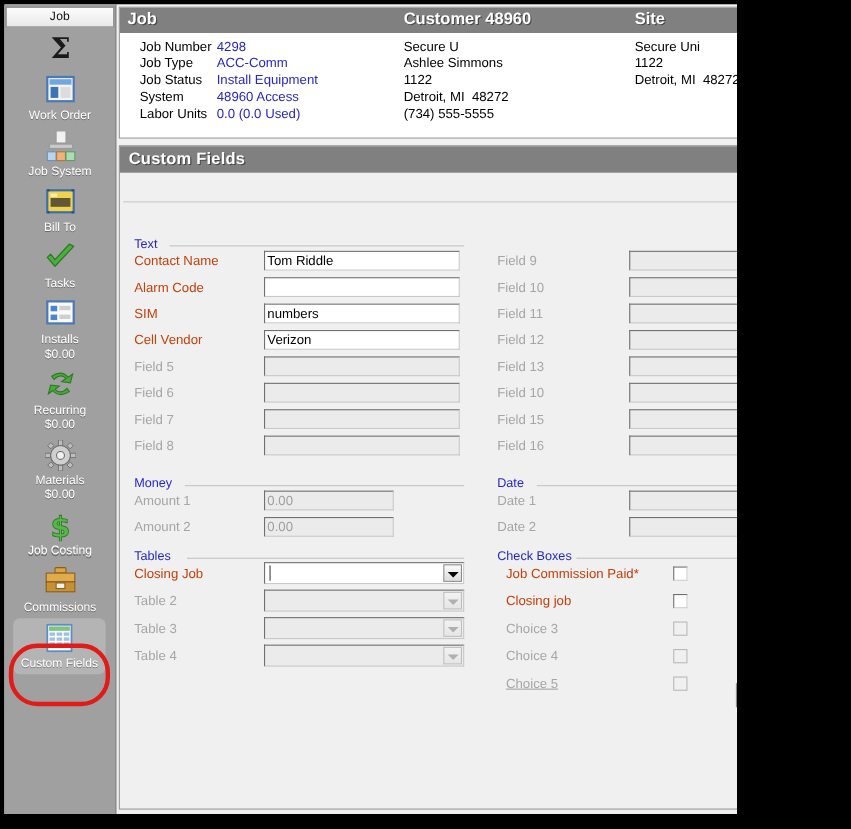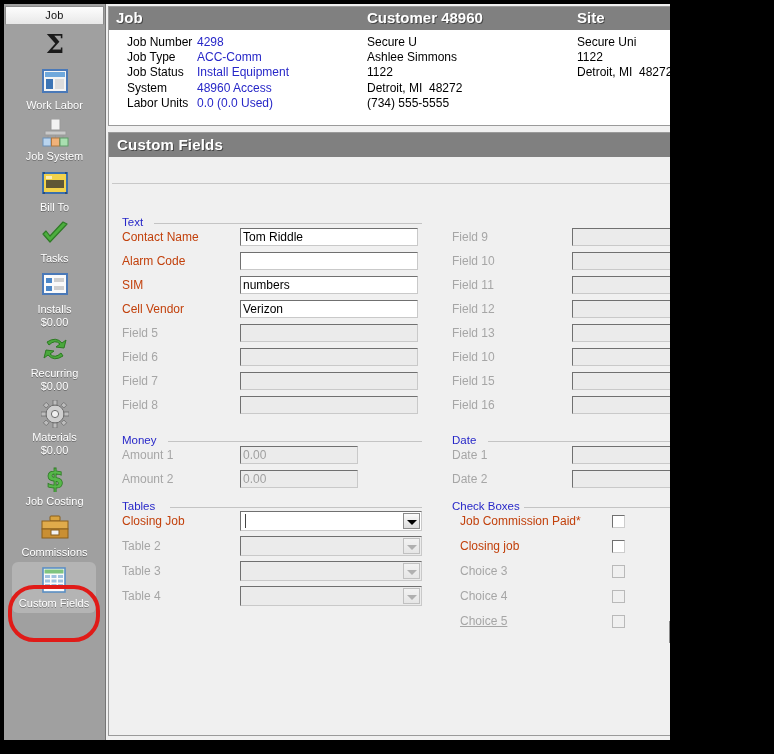--- a/index.html
+++ b/index.html
@@ -291,7 +291,7 @@
               <rect x="5" y="11" width="7" height="10" fill="#3b74b5"></rect>
               <rect x="14" y="11" width="9" height="10" fill="#dcdcdc"></rect>
             </svg></span>
-          <span class="lbl">Work Labor</span>
+          <span class="lbl">Work Order</span>
         </div>
         <div class="side-item">
           <span class="ico"><svg width="30" height="28" viewBox="0 0 30 28">

